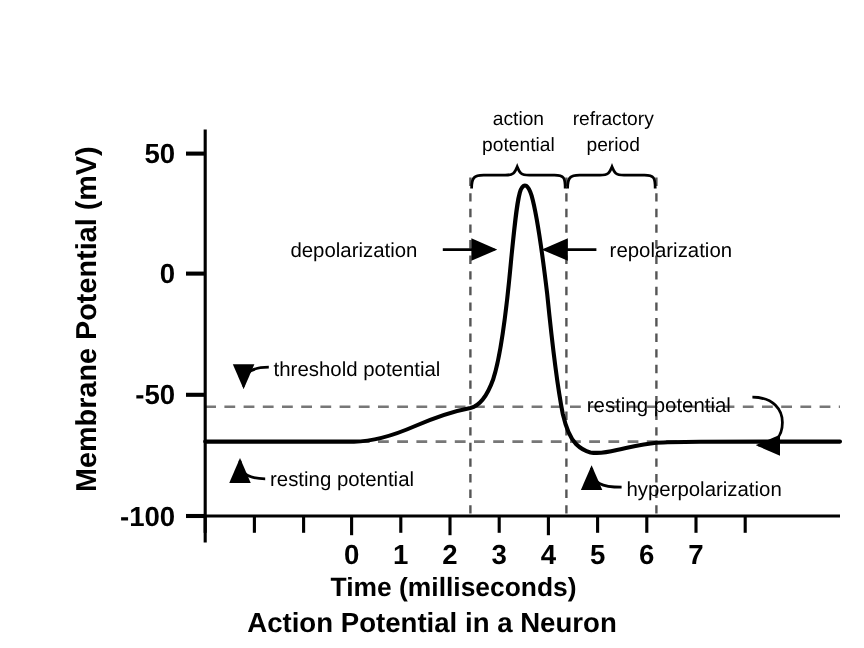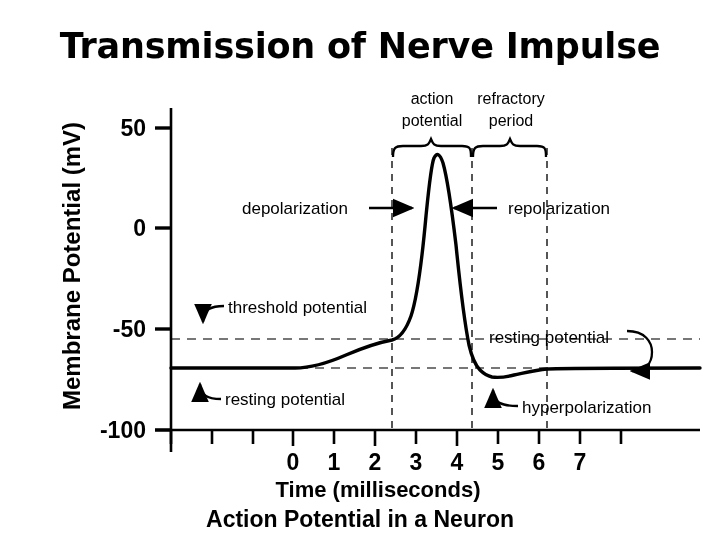--- a/index.html
+++ b/index.html
@@ -29,7 +29,6 @@
 
 <div id="stage">
 
-  <div id="title">Transmission of Nerve Impulse</div>
 
   <svg width="720" height="540" viewBox="0 0 720 540">
 

